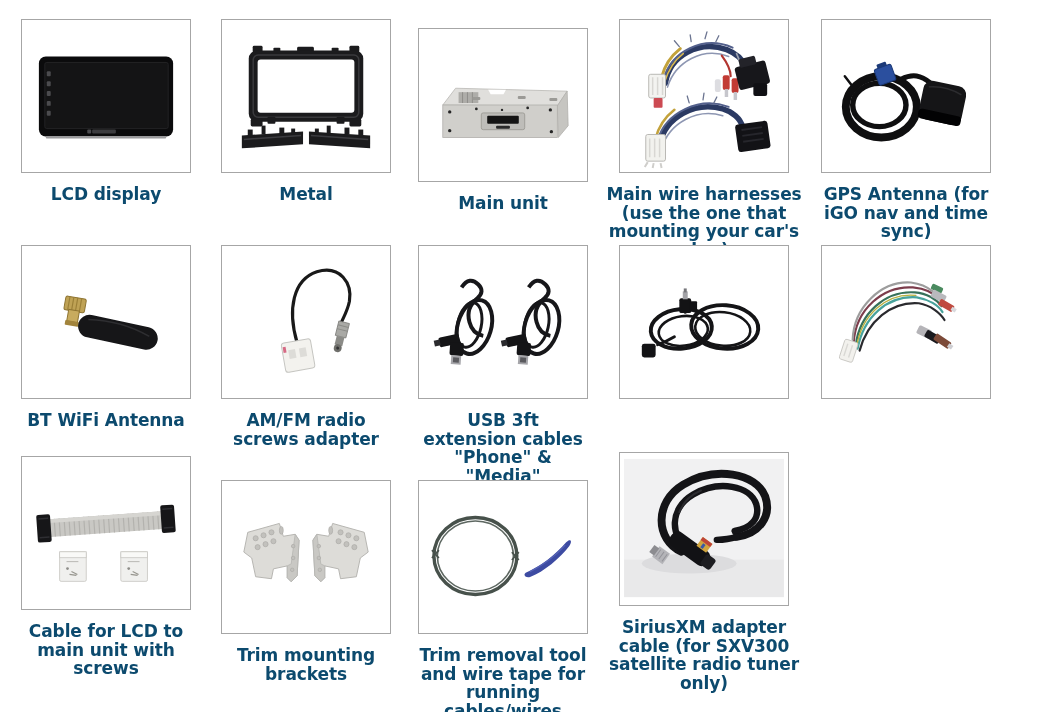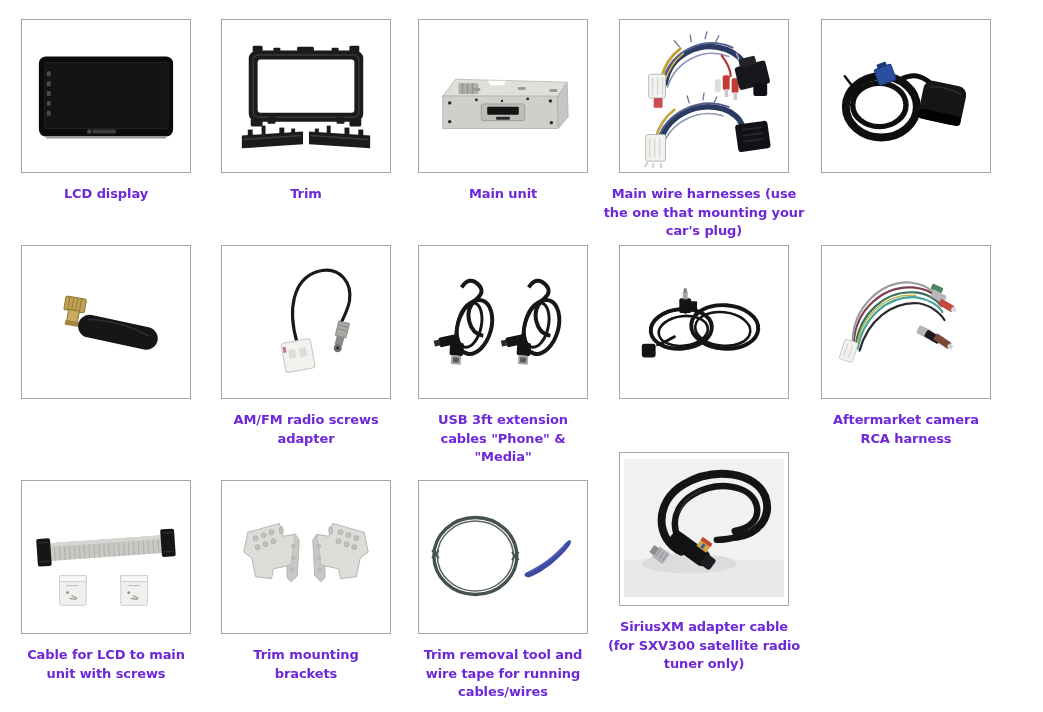--- a/index.html
+++ b/index.html
@@ -23,10 +23,10 @@
   figcaption.cap{
     margin:12px auto 0 auto;
     text-align:center;
-    font-size:13px;
+    font-size:17px;
     line-height:18.5px;
     font-weight:bold;
-    color:#6d28d9;
+    color:#0c4a6e;
     letter-spacing:-0.1px;
   }
 </style>

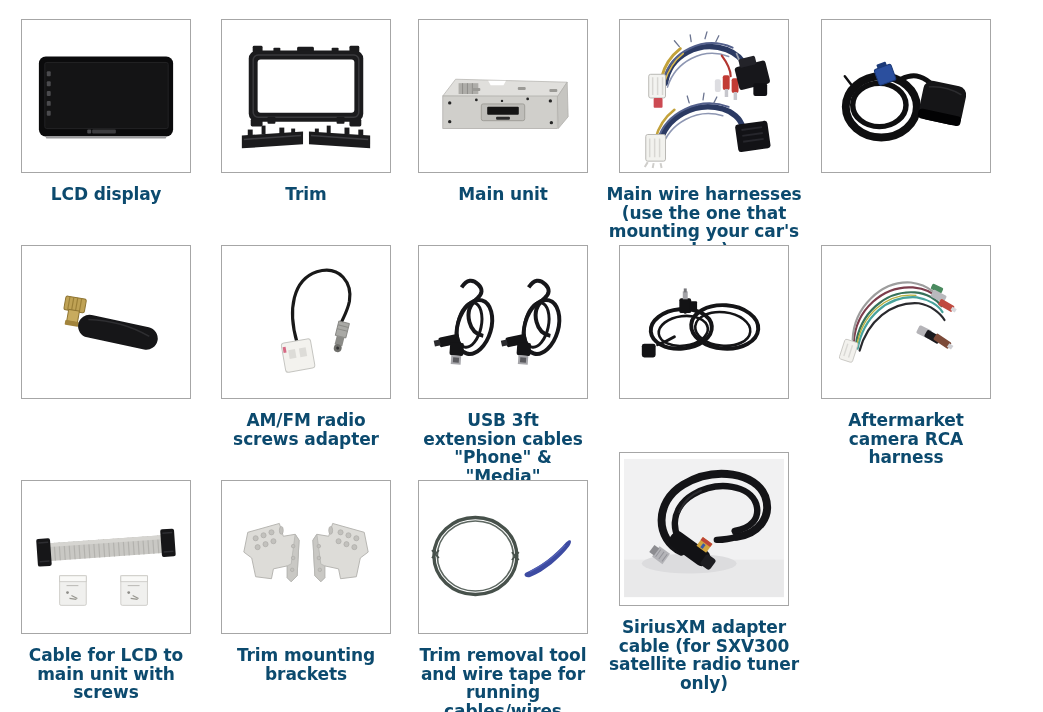--- a/index.html
+++ b/index.html
@@ -85,7 +85,7 @@
         <path d="M22,121 L80,117 M90,117 L148,121" stroke="#3c3c40" stroke-width="1.5"></path>
       </svg>
     </div>
-    <figcaption class="cap">Trim</figcaption>
+    <figcaption class="cap">Metal</figcaption>
   </figure>
 
   <figure class="cell" style="left:398px;top:19px">

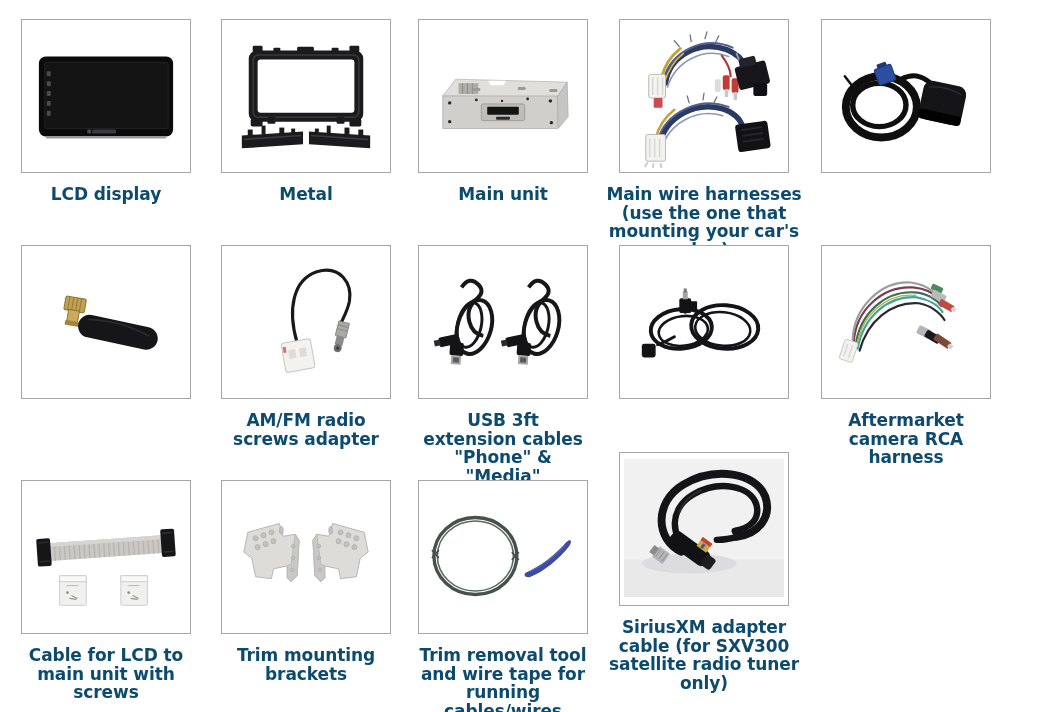--- a/index.html
+++ b/index.html
@@ -88,7 +88,7 @@
     <figcaption class="cap">Metal</figcaption>
   </figure>
 
-  <figure class="cell" style="left:398px;top:19px">
+  <figure class="cell" style="left:398px;top:28px">
     <div class="imgbox">
       <svg viewBox="0 0 170 154" width="168" height="152">
         <polygon points="37,60 150,63 140,78 24,77" fill="#e0dfdc" stroke="#b8b7b3" stroke-width="0.8"></polygon>

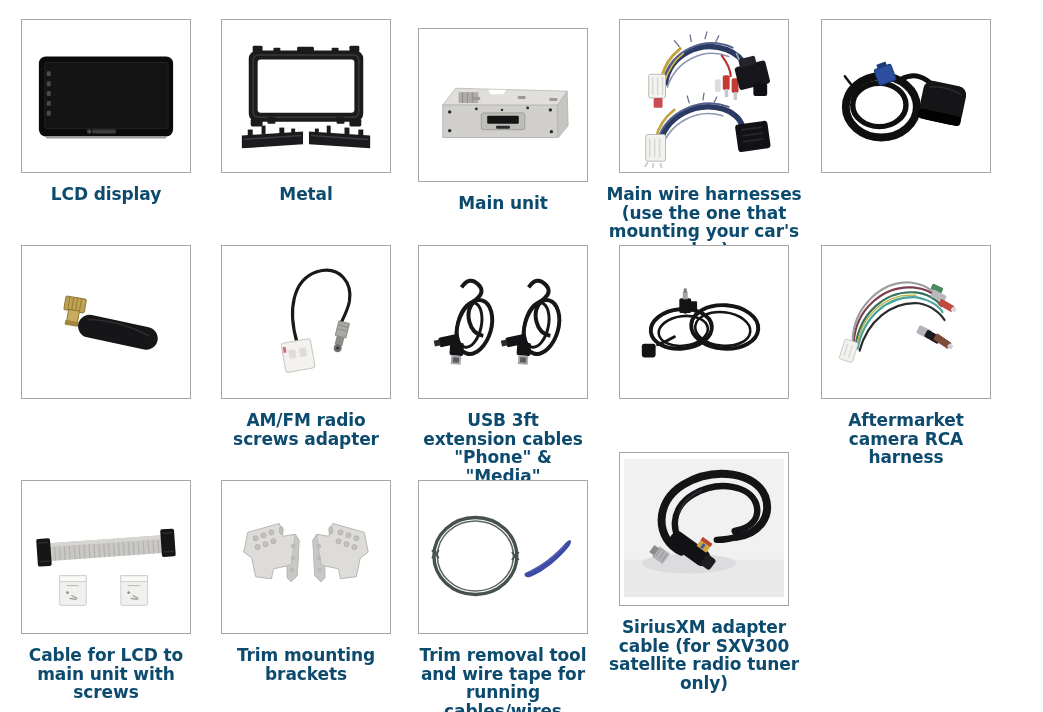--- a/index.html
+++ b/index.html
@@ -186,6 +186,7 @@
         </g>
       </svg>
     </div>
+    <figcaption class="cap" style="width:172px">GPS Antenna (for iGO nav and time sync)</figcaption>
   </figure>
 
   <figure class="cell" style="left:1px;top:245px">

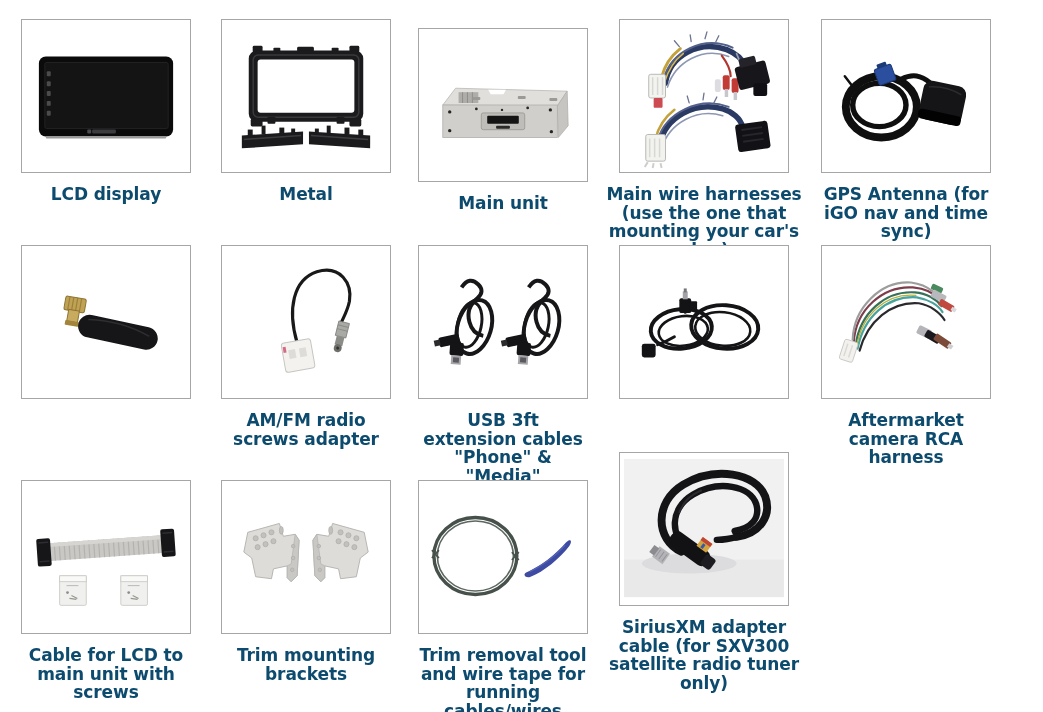--- a/index.html
+++ b/index.html
@@ -204,6 +204,7 @@
         </g>
       </svg>
     </div>
+    <figcaption class="cap">BT WiFi Antenna</figcaption>
   </figure>
 
   <figure class="cell" style="left:201px;top:245px">

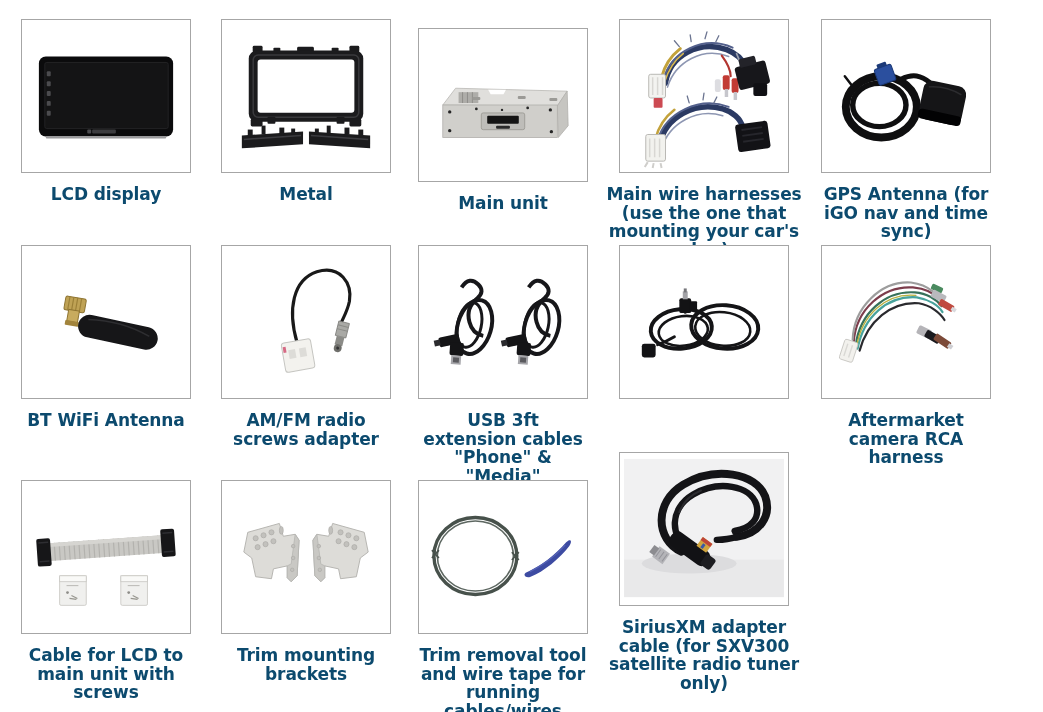--- a/index.html
+++ b/index.html
@@ -315,7 +315,6 @@
           </g>
       </svg>
     </div>
-    <figcaption class="cap" style="width:160px">Aftermarket camera RCA harness</figcaption>
   </figure>
 
   <figure class="cell" style="left:1px;top:480px">

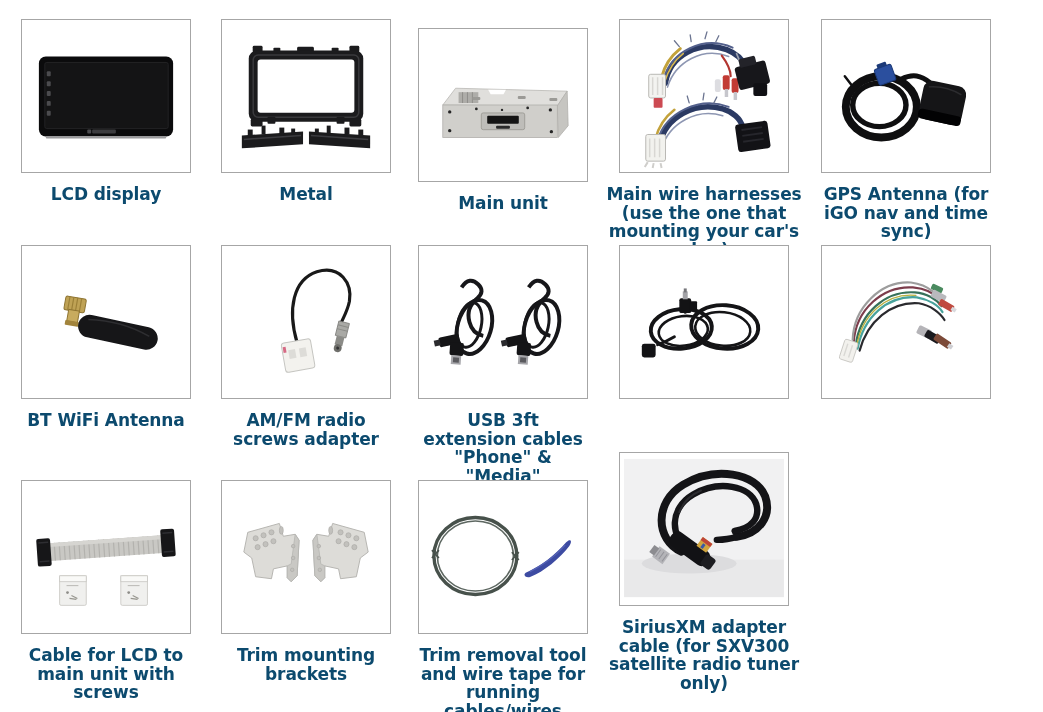--- a/index.html
+++ b/index.html
@@ -317,7 +317,7 @@
     </div>
   </figure>
 
-  <figure class="cell" style="left:1px;top:480px">
+  <figure class="cell" style="left:1px;top:456px">
     <div class="imgbox">
       <svg viewBox="0 0 170 154" width="168" height="152">
         <defs>

